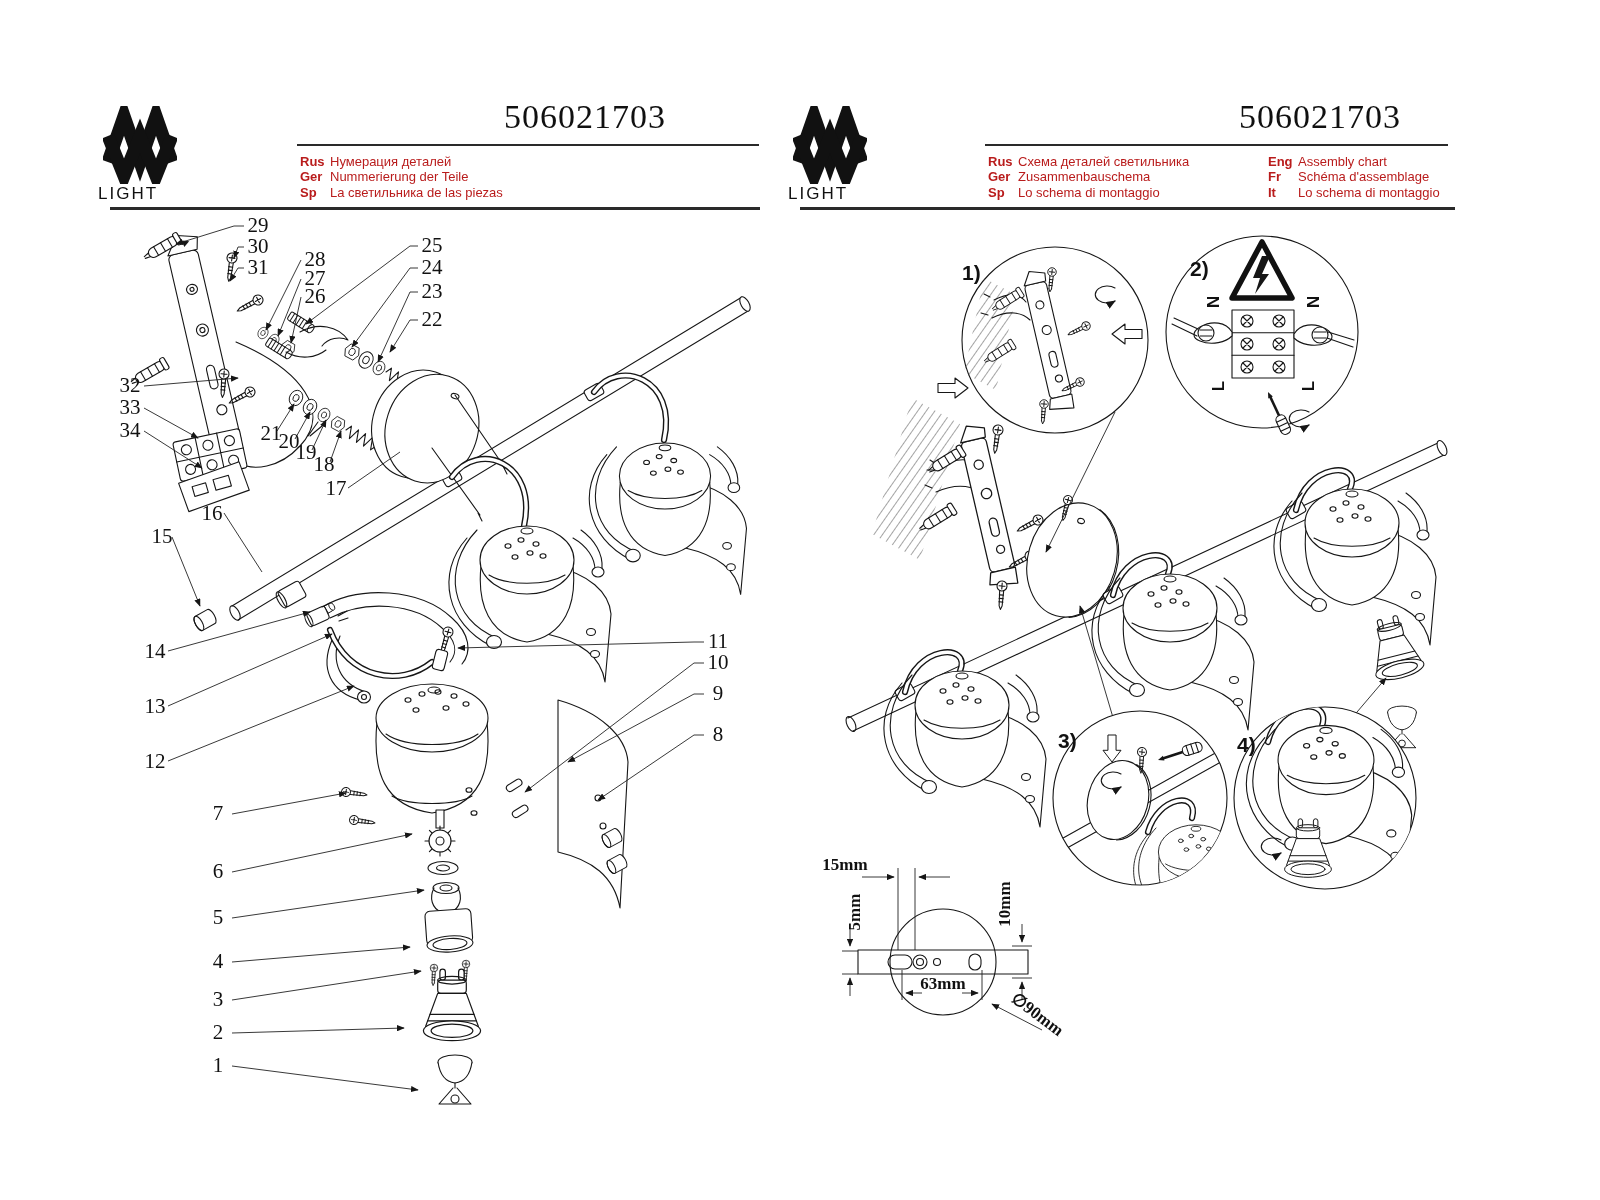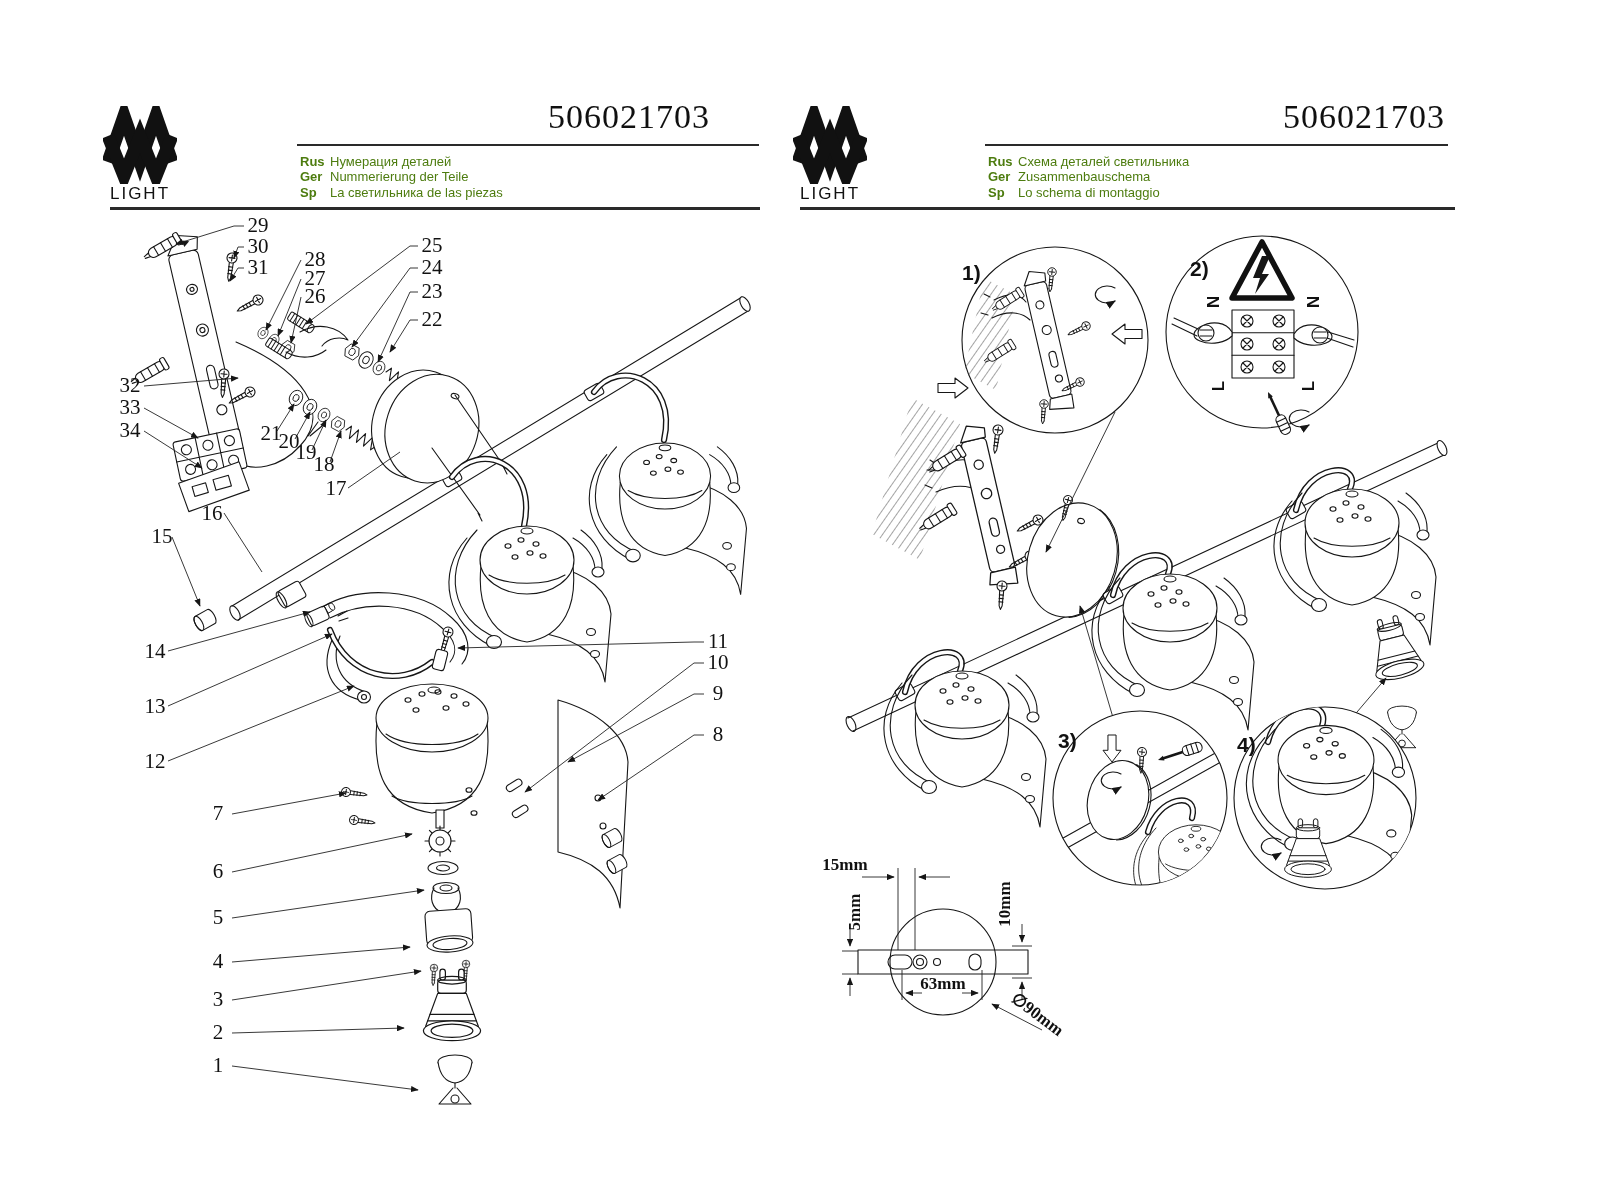--- a/index.html
+++ b/index.html
@@ -9,7 +9,7 @@
   .logo-light{font-family:"Liberation Sans",sans-serif;font-size:17px;letter-spacing:2px;
               color:#111;text-align:center;}
   .model{font-family:"Liberation Serif",serif;font-size:34px;color:#101010;
-         text-align:right;letter-spacing:1px;white-space:nowrap;}
+         text-align:center;letter-spacing:1px;white-space:nowrap;}
   .hline{background:#2a2a2a;}
   .langcol{display:flex;flex-direction:column;gap:0px;}
   .lrow{font-size:13px;line-height:15.4px;white-space:nowrap;color:#4d7c0f;}

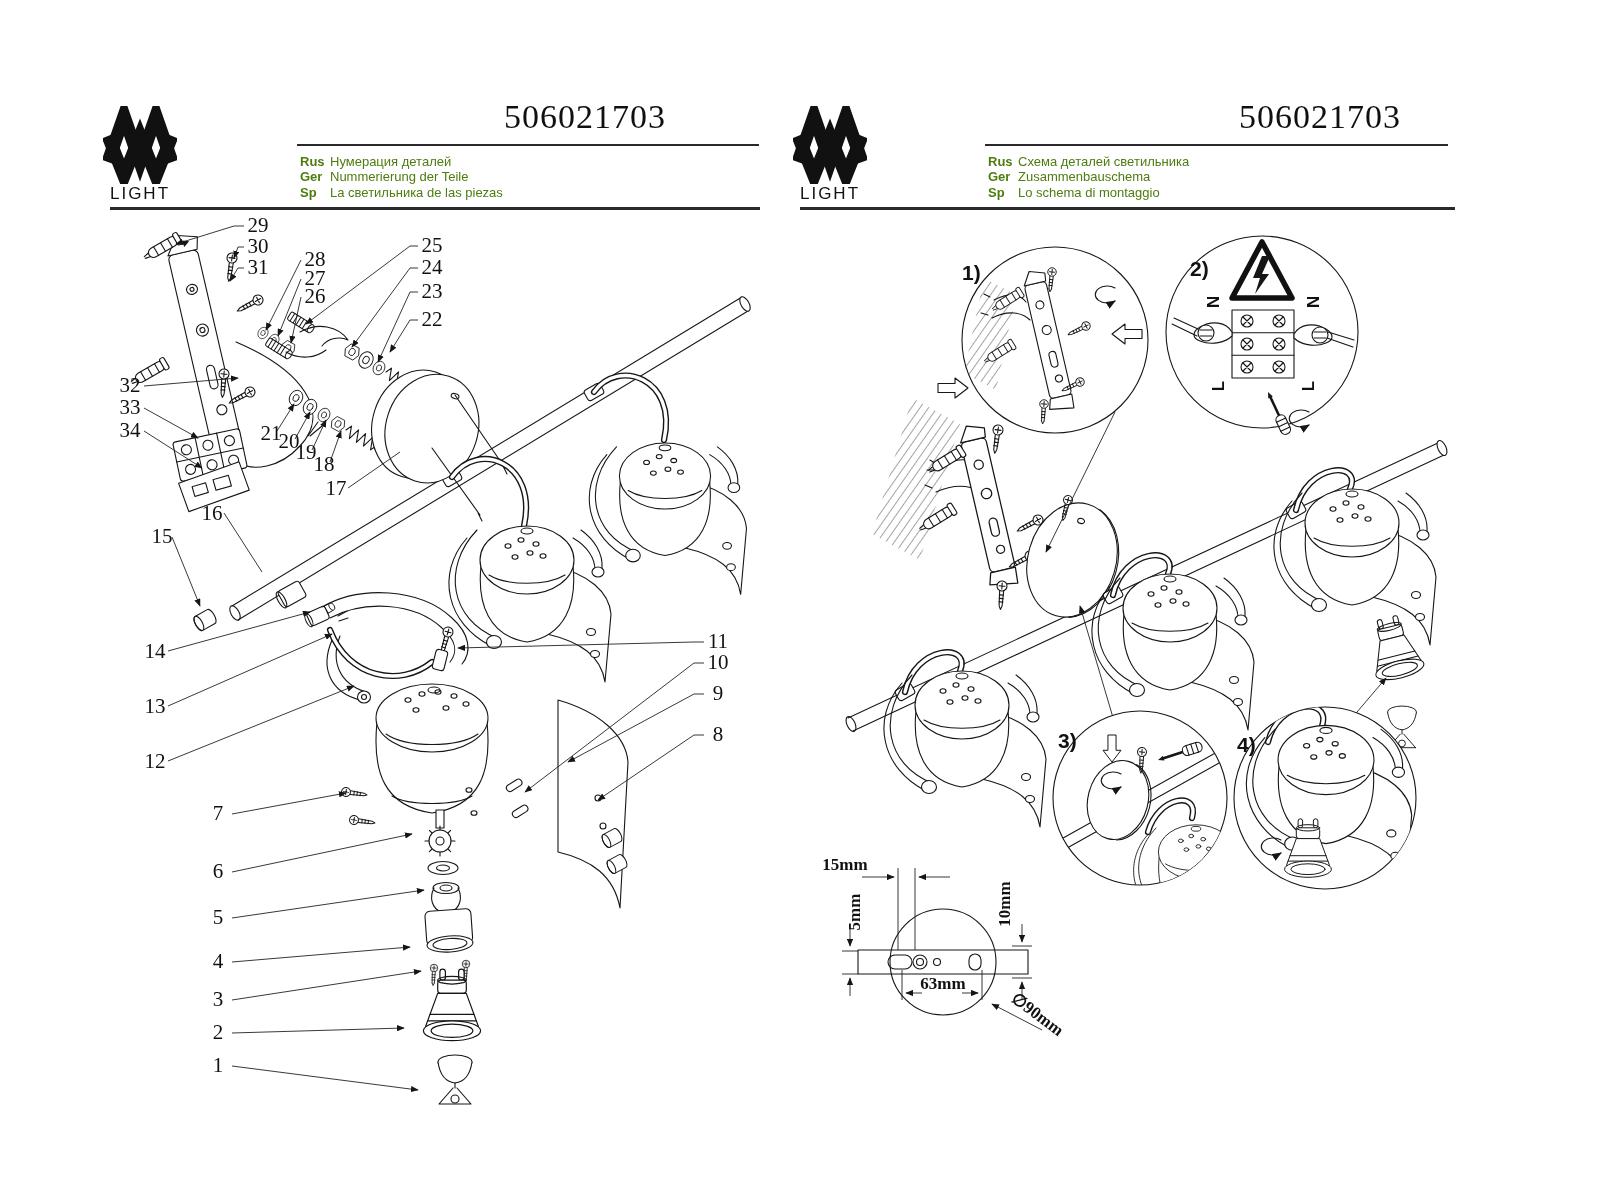--- a/index.html
+++ b/index.html
@@ -12,7 +12,7 @@
          text-align:center;letter-spacing:1px;white-space:nowrap;}
   .hline{background:#2a2a2a;}
   .langcol{display:flex;flex-direction:column;gap:0px;}
-  .lrow{font-size:13px;line-height:15.4px;white-space:nowrap;color:#4d7c0f;}
+  .lrow{font-size:13px;line-height:15.4px;white-space:nowrap;color:#b91c1c;}
   .lcode{display:inline-block;min-width:30px;font-weight:700;}
   svg text{user-select:none;}
   .s{stroke:#161616;stroke-width:1.1;fill:none;stroke-linecap:round;stroke-linejoin:round;}

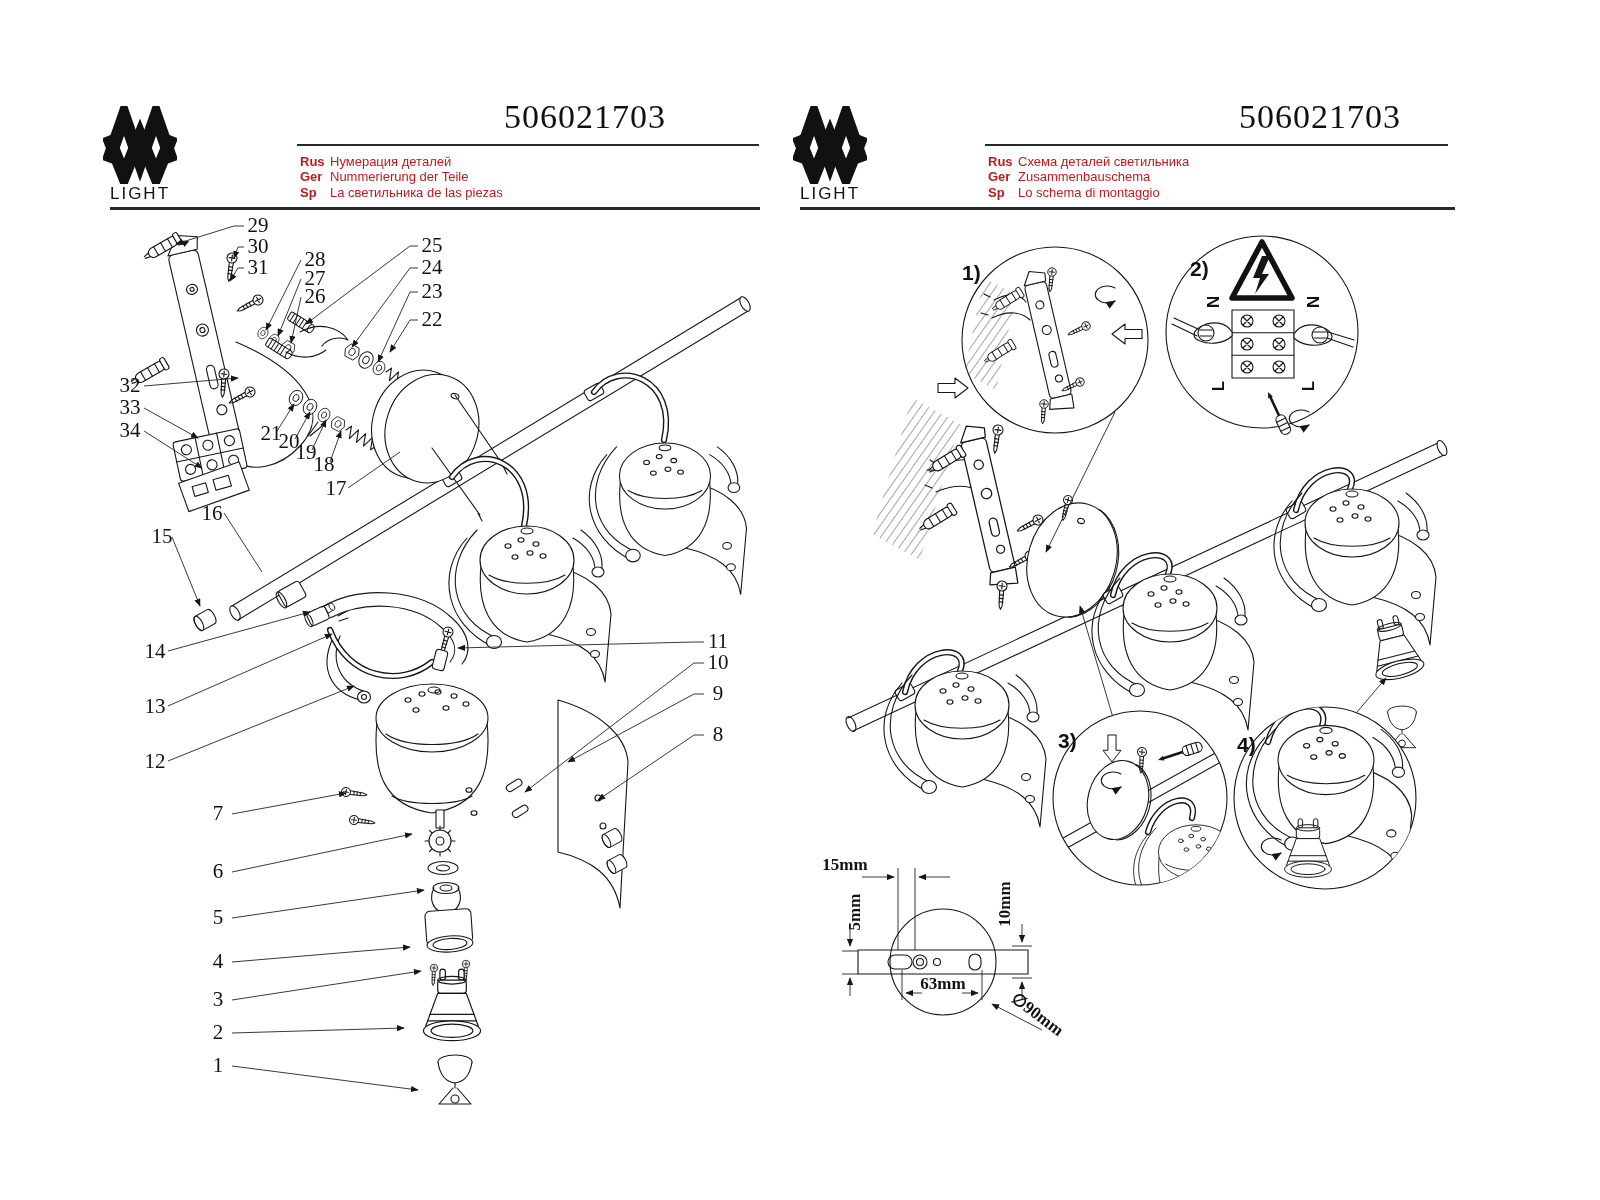--- a/index.html
+++ b/index.html
@@ -56,6 +56,11 @@
     <div class="lrow"><span class="lcode">Rus</span><span>Схема деталей светильника</span></div>
     <div class="lrow"><span class="lcode">Ger</span><span>Zusammenbauschema</span></div>
     <div class="lrow"><span class="lcode">Sp</span><span>Lo schema di montaggio</span></div>
+  </div>
+  <div class="abs langcol" style="left:1268px;top:154px">
+    <div class="lrow"><span class="lcode">Eng</span><span>Assembly chart</span></div>
+    <div class="lrow"><span class="lcode">Fr</span><span>Schéma d'assemblage</span></div>
+    <div class="lrow"><span class="lcode">It</span><span>Lo schema di montaggio</span></div>
   </div>
   <div class="abs hline" style="left:800px;top:207px;width:655px;height:2.5px"></div>
 

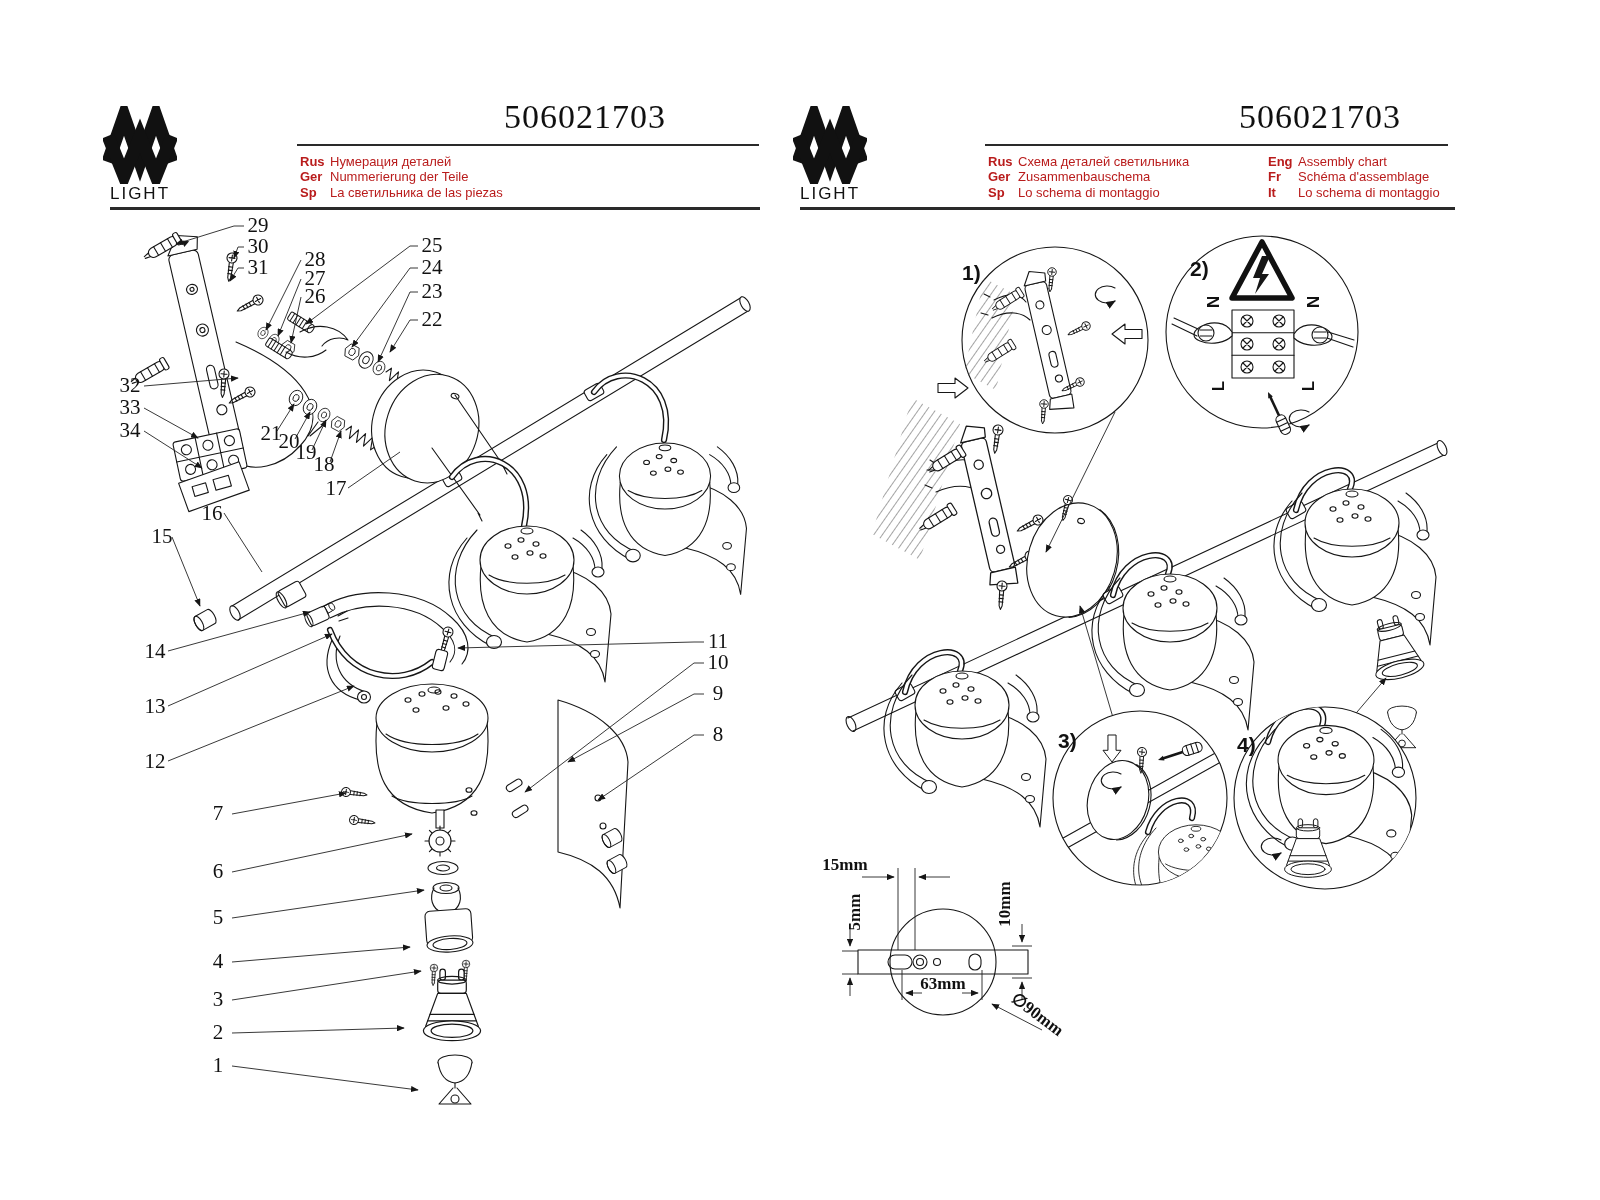--- a/index.html
+++ b/index.html
@@ -7,7 +7,7 @@
           font-family:"Liberation Sans",sans-serif;color:#111;}
   .abs{position:absolute;}
   .logo-light{font-family:"Liberation Sans",sans-serif;font-size:17px;letter-spacing:2px;
-              color:#111;text-align:center;}
+              color:#111;text-align:left;}
   .model{font-family:"Liberation Serif",serif;font-size:34px;color:#101010;
          text-align:center;letter-spacing:1px;white-space:nowrap;}
   .hline{background:#2a2a2a;}

